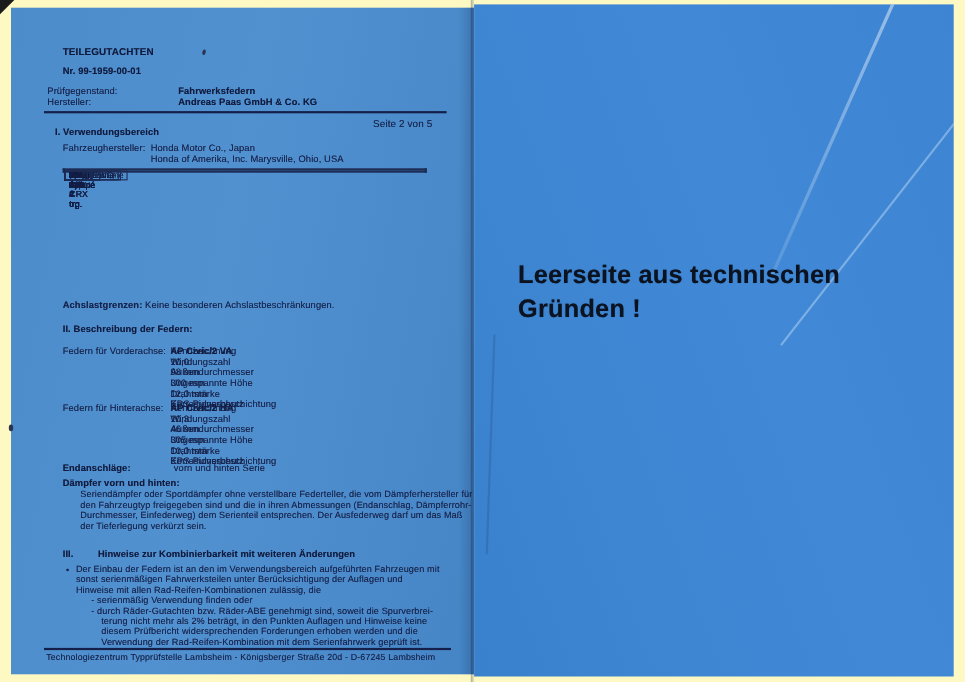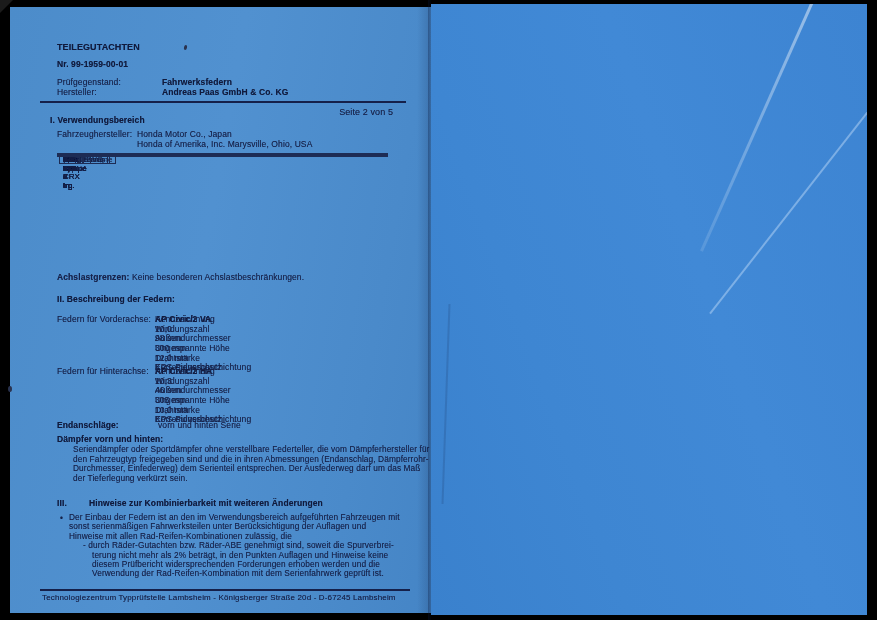--- a/index.html
+++ b/index.html
@@ -11,7 +11,7 @@
     position:relative;
     overflow:hidden;
   }
-  .scan { position:absolute; left:0; top:0; width:877px; height:620px; background:#000000; }
+  .scan { position:absolute; left:0; top:0; width:877px; height:620px; background:#fef9c3; }
 
   
   .page-left {

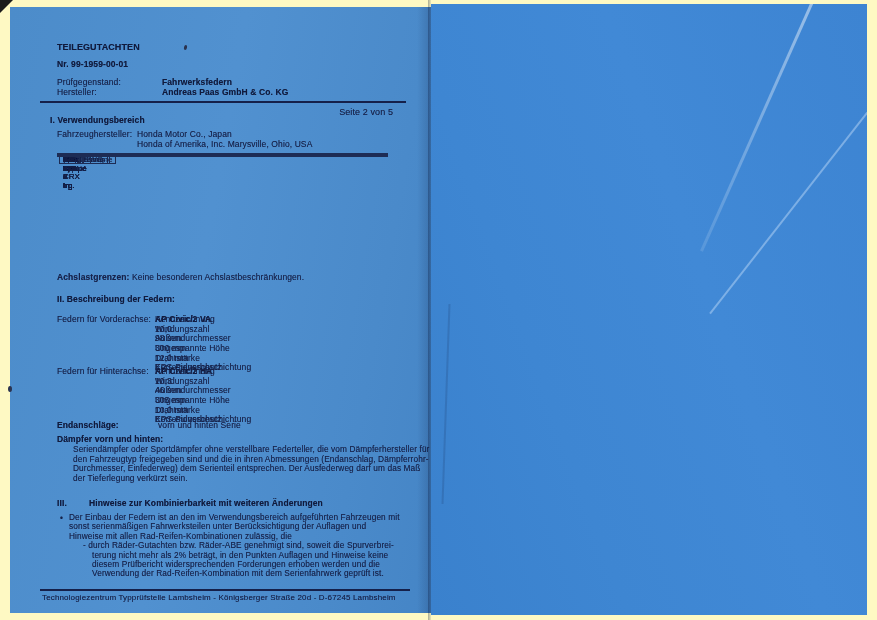--- a/index.html
+++ b/index.html
@@ -55,7 +55,7 @@
 
   .doc-type   { left:47px; top:35px; font-size:9px; }
   .doc-number { left:47px; top:52px; font-size:8.5px; }
-  .kv-label   { left:47px; }
+  .kv-label   { left:33px; }
   .kv-value   { left:152px; }
   .row-subject { top:70px; } .row-maker { top:80px; }
 

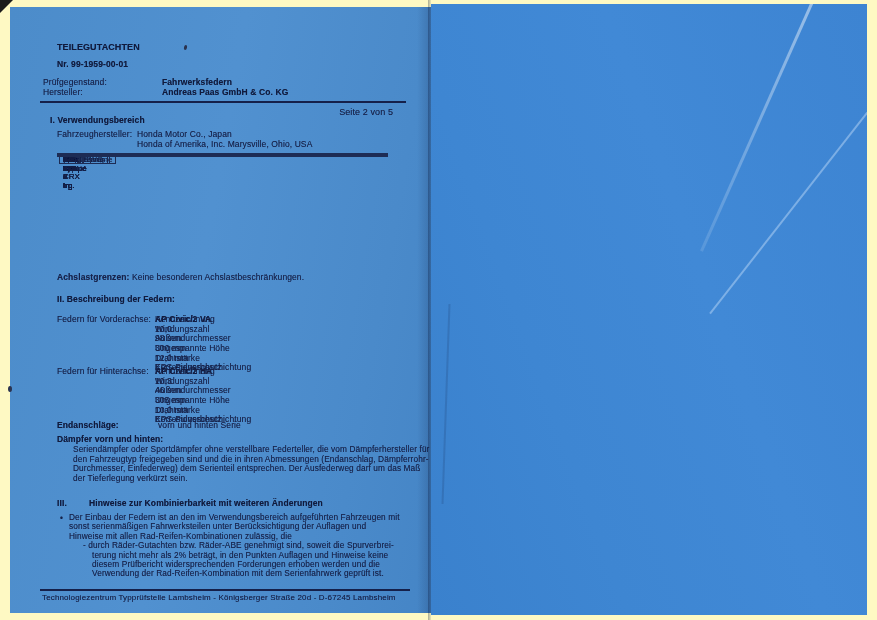--- a/index.html
+++ b/index.html
@@ -299,6 +299,10 @@
     <div class="crease-a"></div>
     <div class="crease-b"></div>
     <div class="crease-c"></div>
+    <div class="notice">
+      <div style="position:static">Leerseite aus technischen</div>
+      <div style="position:static">Gründen !</div>
+    </div>
   </div>
 
   <div class="fold-line"></div>

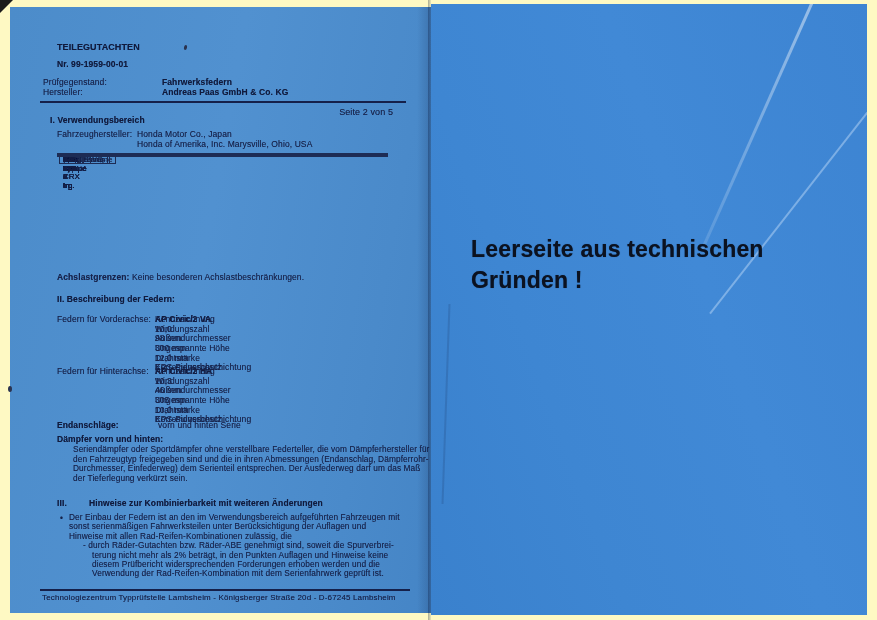--- a/index.html
+++ b/index.html
@@ -286,6 +286,7 @@
     <div class="bullet-block">
       <span class="t bullet-glyph">•</span>
       <span class="t wrap bullet-intro">Der Einbau der Federn ist an den im Verwendungsbereich aufgeführten Fahrzeugen mit sonst serienmäßigen Fahrwerksteilen unter Berücksichtigung der Auflagen und Hinweise mit allen Rad-Reifen-Kombinationen zulässig, die</span>
+      <span class="t wrap bullet-sub">- serienmäßig Verwendung finden oder</span>
       <span class="t wrap bullet-sub2">- durch Räder-Gutachten bzw. Räder-ABE genehmigt sind, soweit die  Spurverbrei­terung nicht mehr als 2% beträgt, in den Punkten Auflagen und Hinweise keine diesem Prüfbericht widersprechenden Forderungen erhoben werden und die Verwendung der Rad-Reifen-Kombination mit dem Serienfahrwerk geprüft ist.</span>
     </div>
 

